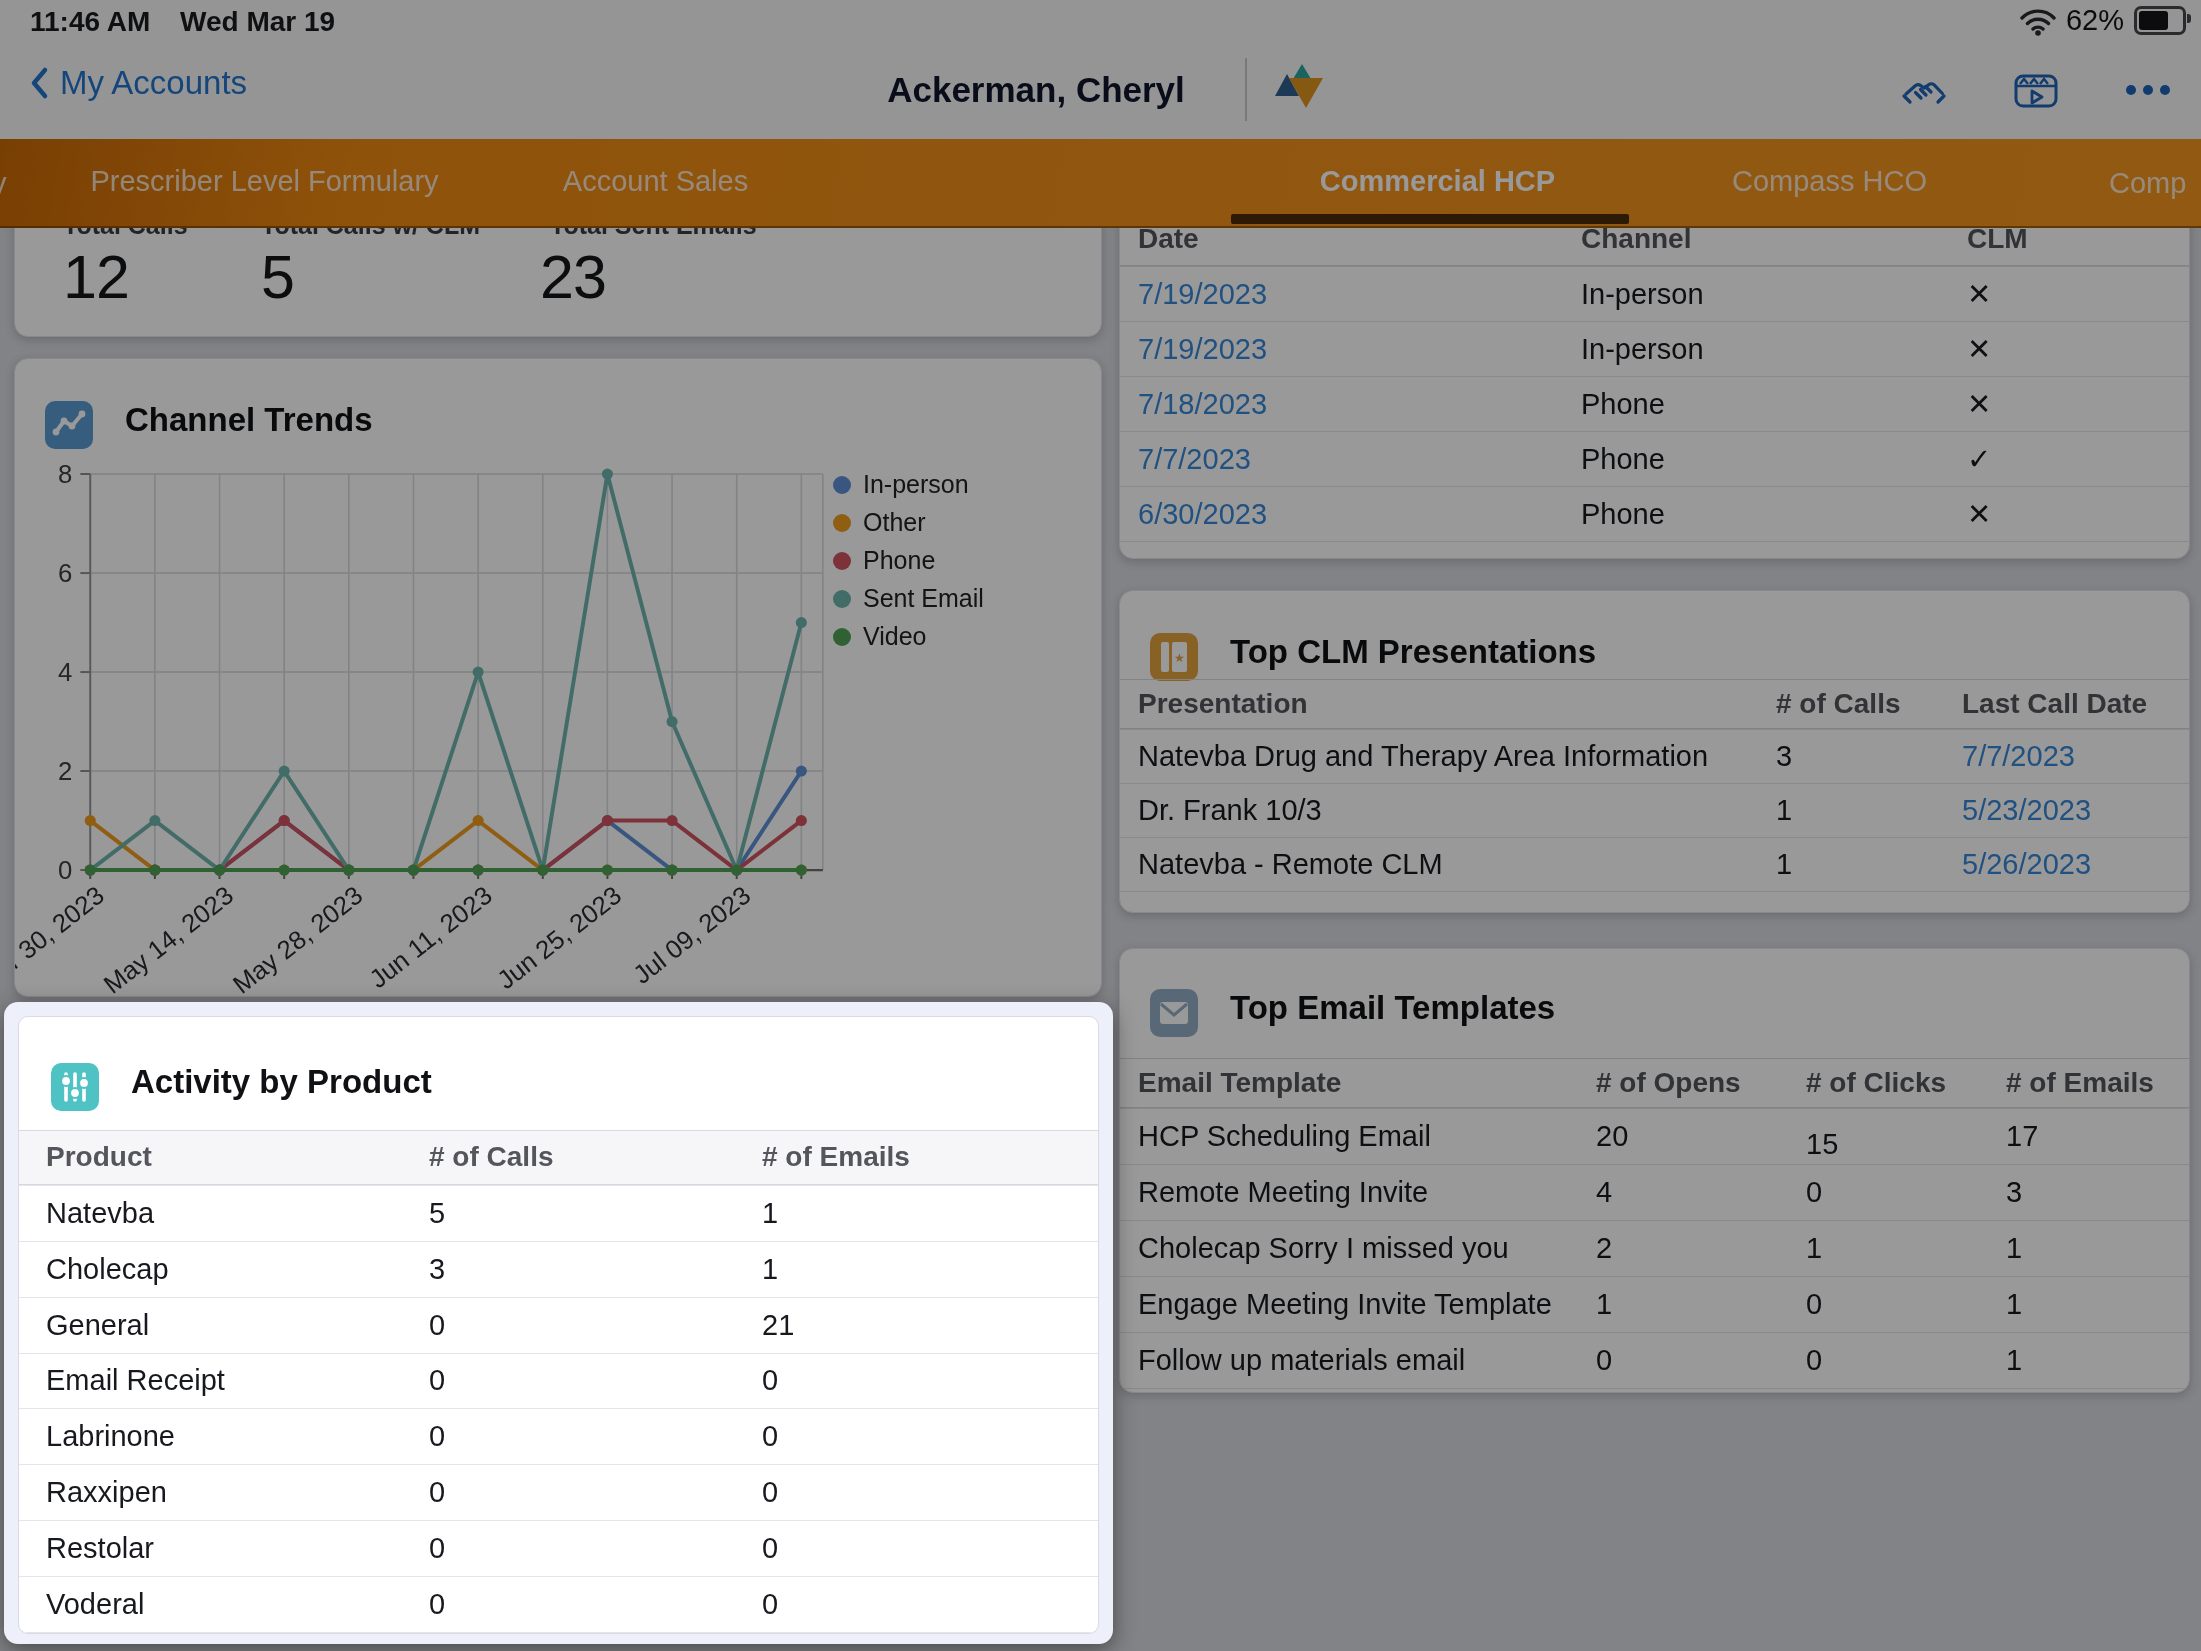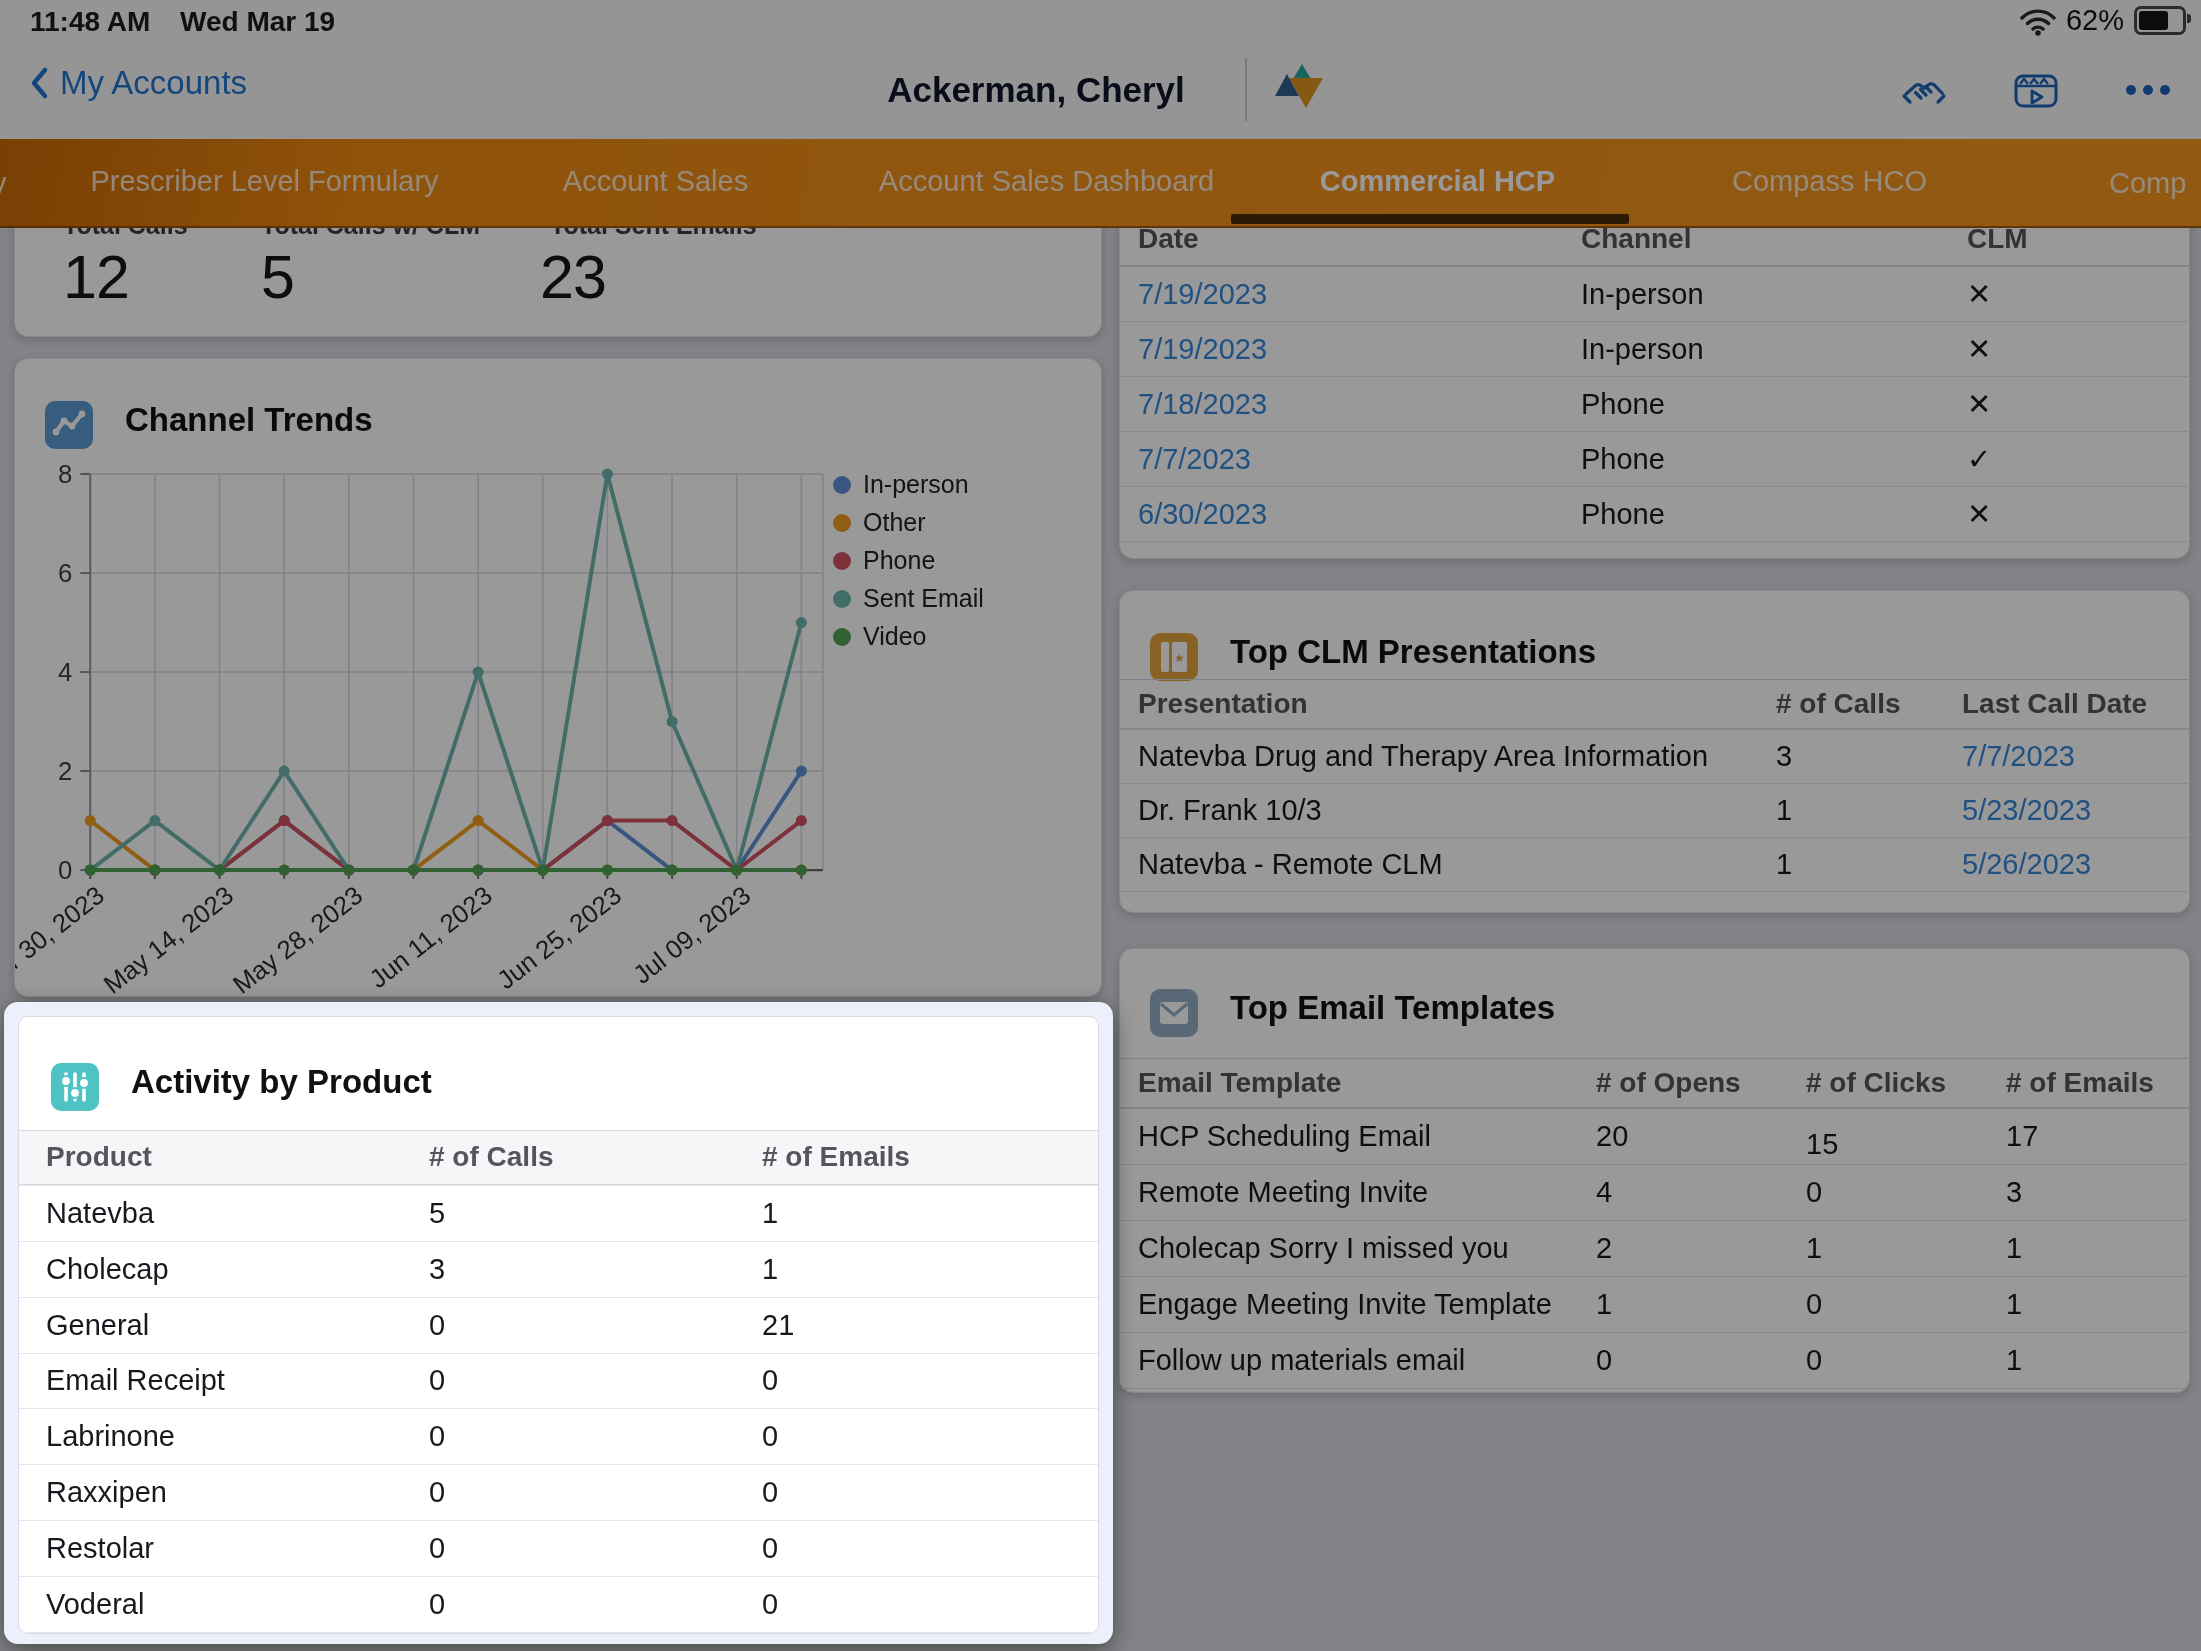--- a/index.html
+++ b/index.html
@@ -106,7 +106,7 @@
 
   <div class="header">
     <div class="statusbar">
-      <span class="st-time">11:48 AM</span>
+      <span class="st-time">11:46 AM</span>
       <span class="st-date">Wed Mar 19</span>
       <div class="st-right">
         <svg width="36" height="30" viewBox="0 0 36 30">

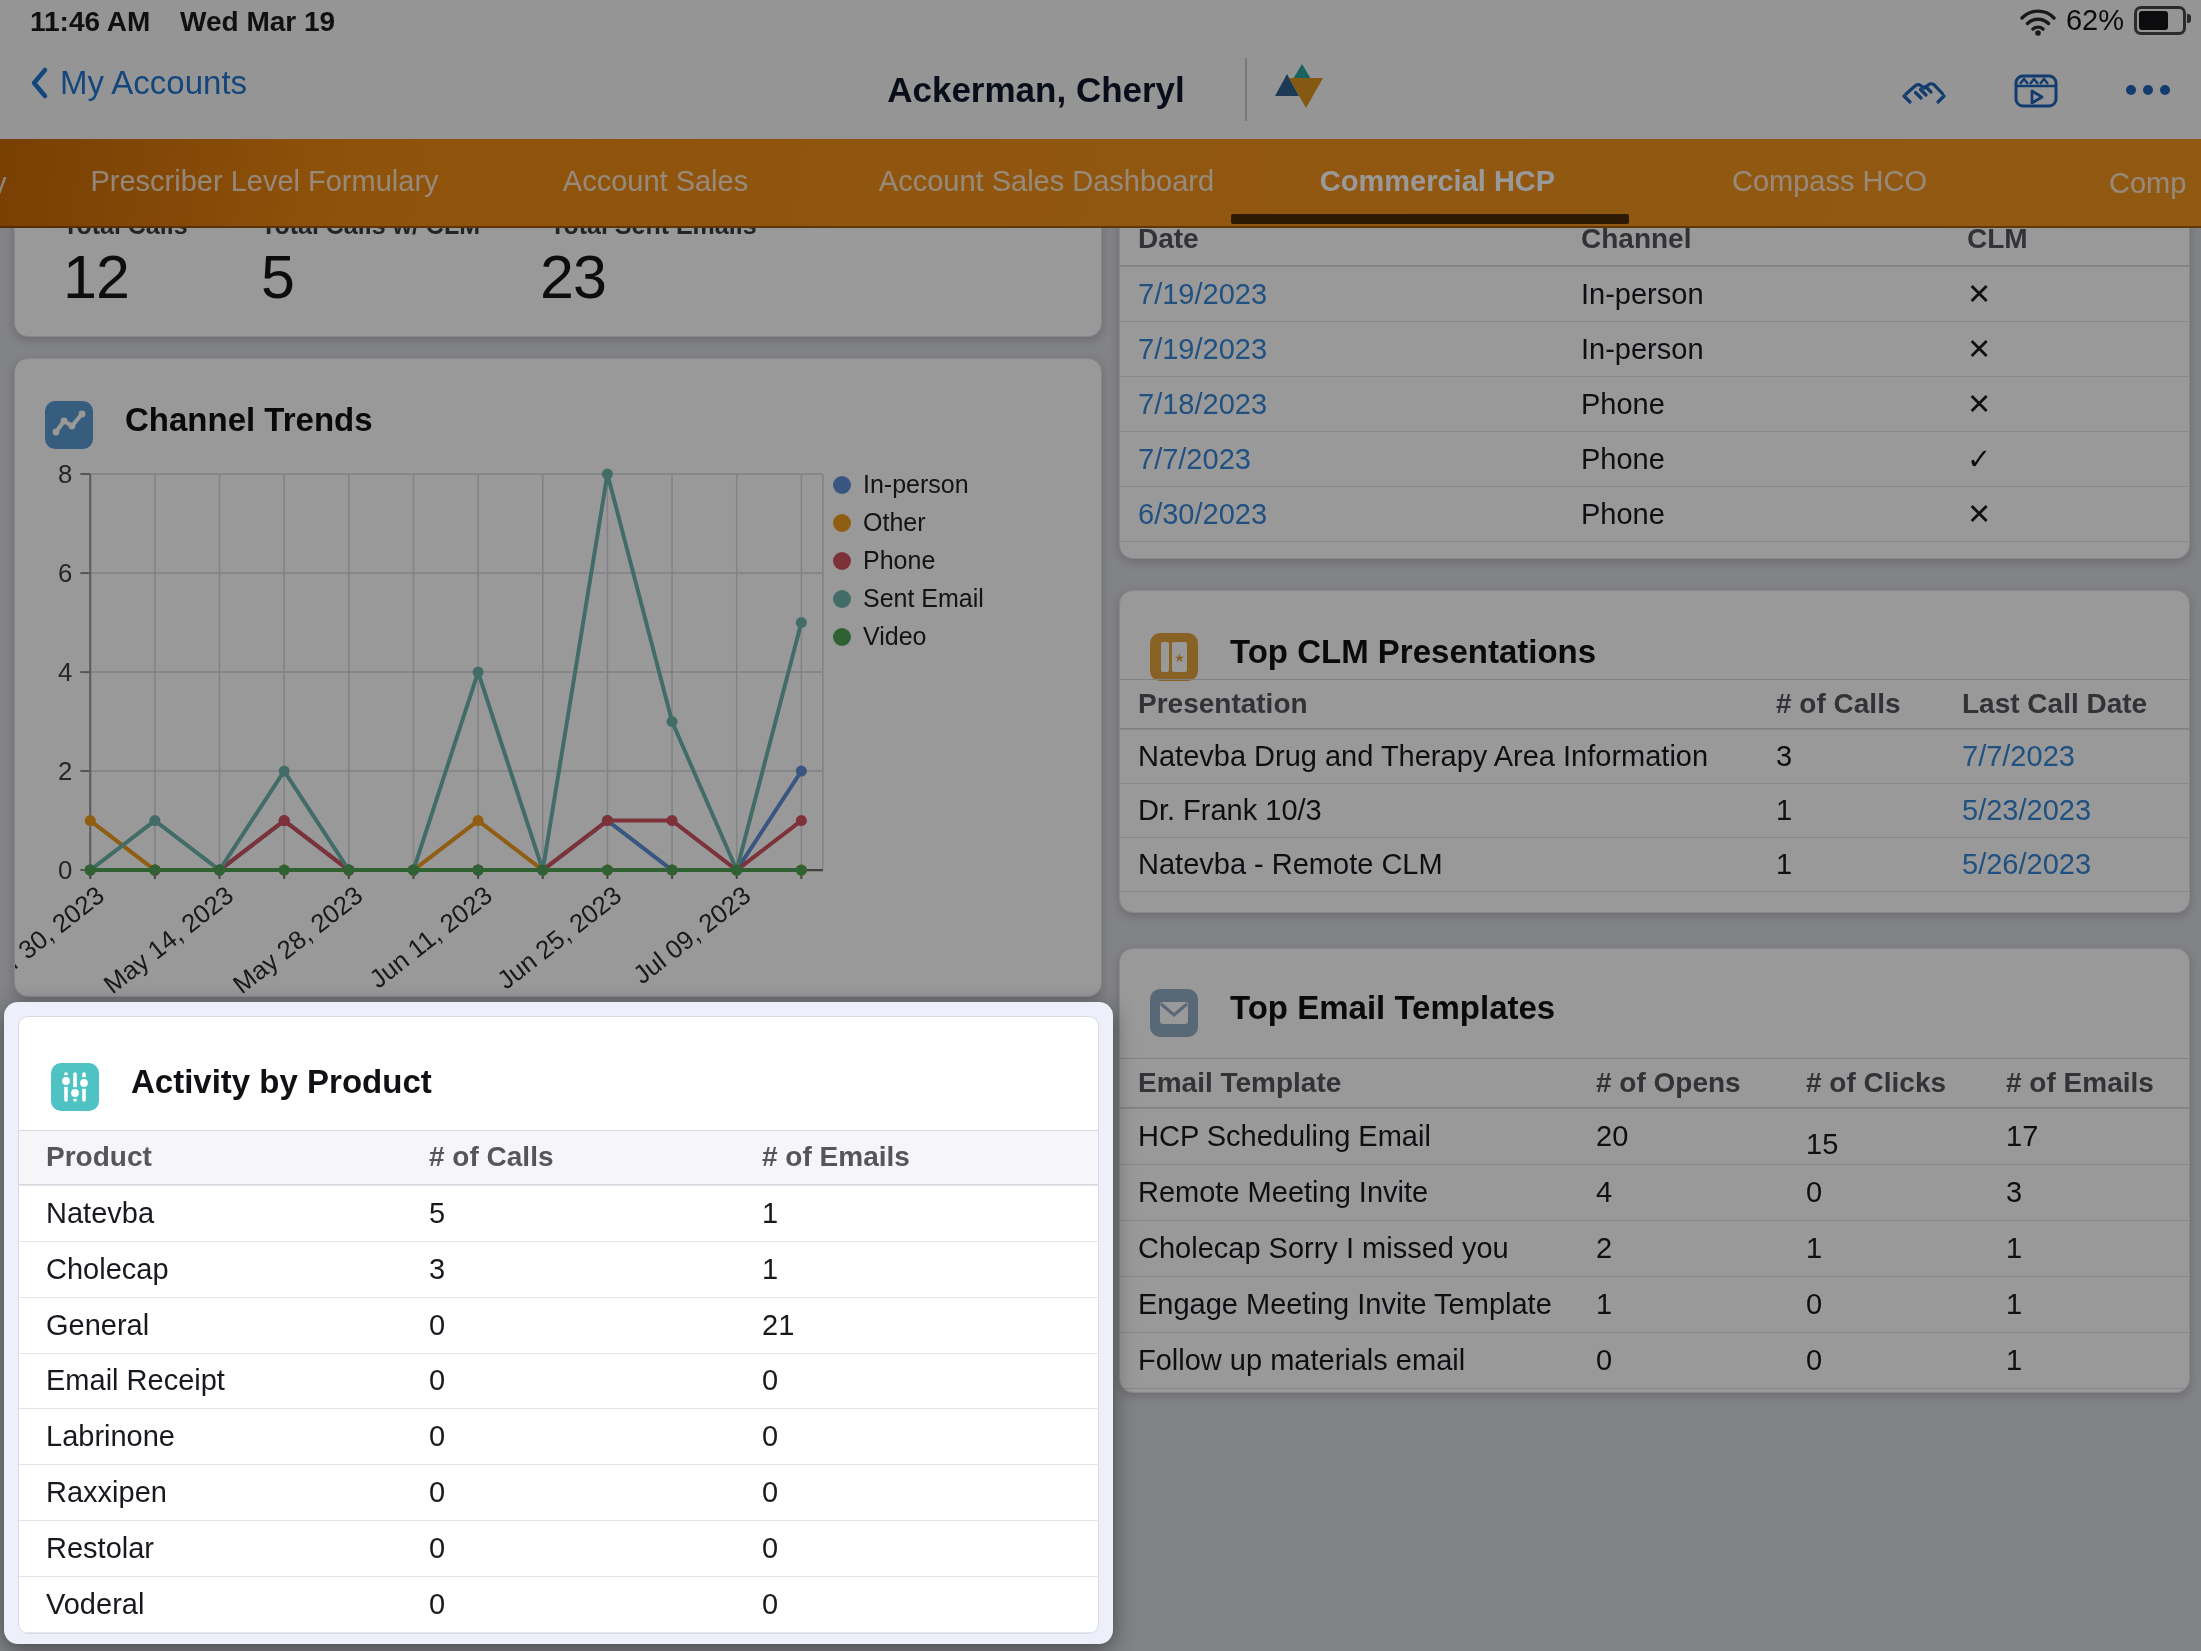--- a/index.html
+++ b/index.html
@@ -166,7 +166,6 @@
     <span class="tab-partial-right">Comp</span>
   <div class="tab" style="left: 69px; width: 391px;">Prescriber Level Formulary</div>
       <div class="tab" style="left: 460px; width: 391px;">Account Sales</div>
-      <div class="tab" style="left: 851px; width: 391px;">Account Sales Dashboard</div>
       <div class="tab sel" style="left: 1242px; width: 391px;">Commercial HCP</div>
       <div class="tab-underline" style="left: 1231px; width: 398px;"></div>
       <div class="tab" style="left: 1634px; width: 391px;">Compass HCO</div>

